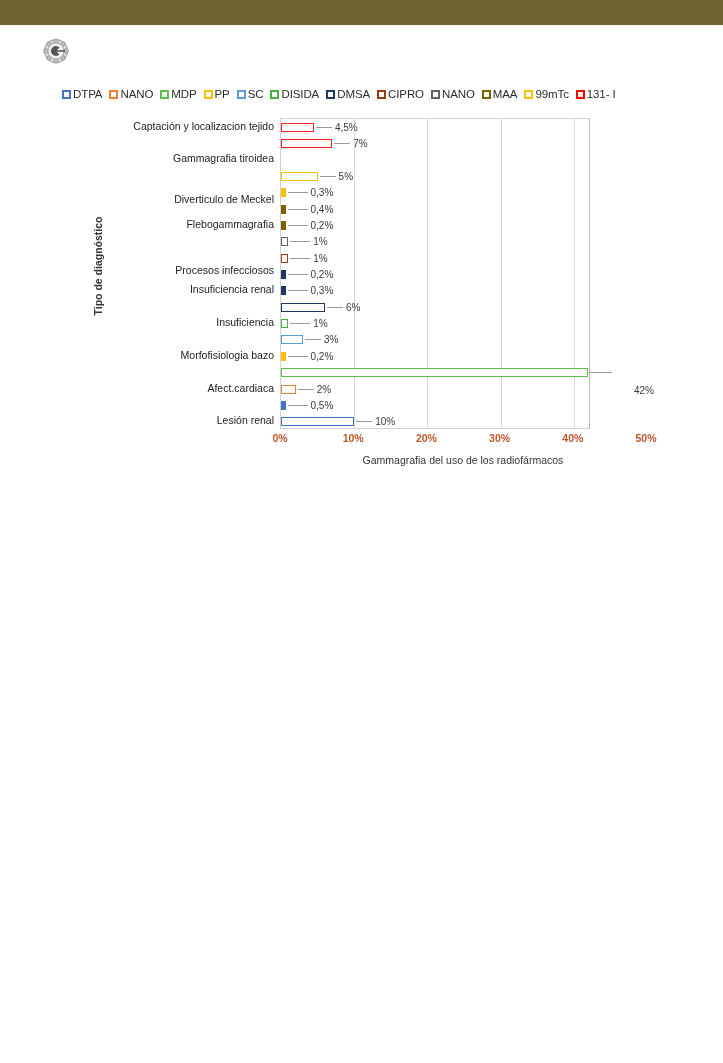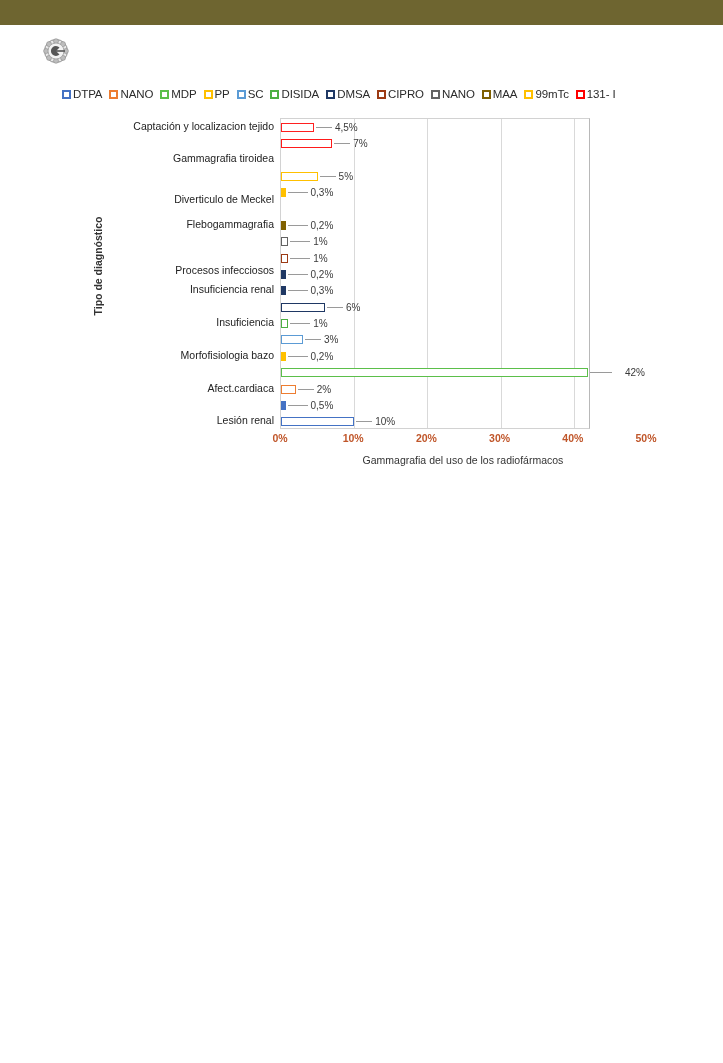--- a/index.html
+++ b/index.html
@@ -279,6 +279,11 @@
           <div class="leader" style="left: 6.5px; width: 20px;"></div>
           <div class="dlabel" style="left: 29.5px;">0,3%</div>
         </div>
+        <div class="bar-row" style="top: 85.5263px; width: 366px;">
+          <div class="bar" style="width: 4.5px; border-color: rgb(127, 96, 0); background: rgb(127, 96, 0);"></div>
+          <div class="leader" style="left: 6.5px; width: 20px;"></div>
+          <div class="dlabel" style="left: 29.5px;">0,4%</div>
+        </div>
         <div class="bar-row" style="top: 101.895px; width: 366px;">
           <div class="bar" style="width: 4.5px; border-color: rgb(127, 96, 0); background: rgb(127, 96, 0);"></div>
           <div class="leader" style="left: 6.5px; width: 20px;"></div>

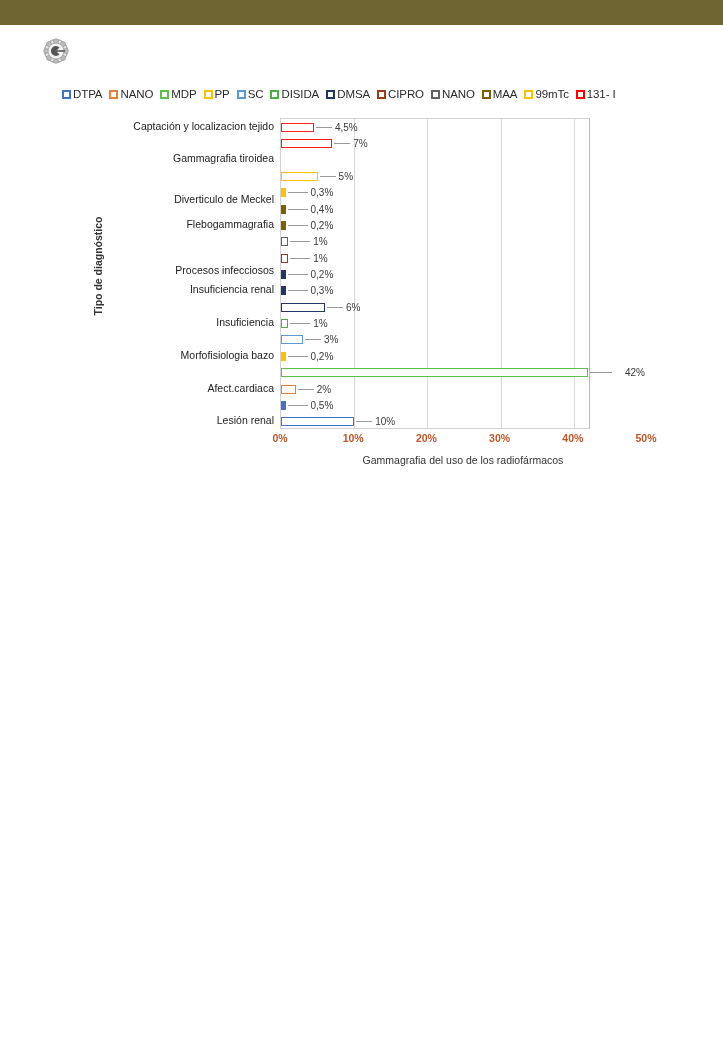--- a/index.html
+++ b/index.html
@@ -332,7 +332,7 @@
         <div class="bar-row" style="top: 249.211px; width: 366px;">
           <div class="bar" style="width: 307.44px; border-color: rgb(91, 191, 74);"></div>
           <div class="leader" style="left: 309.44px; width: 22px;"></div>
-          <div class="dlabel" style="left: 344px;">42%</div>
+          <div class="dlabel" style="left: 353px; margin-top: 18px;">42%</div>
         </div>
         <div class="bar-row" style="top: 265.579px; width: 366px;">
           <div class="bar" style="width: 14.64px; border-color: rgb(237, 125, 49);"></div>

